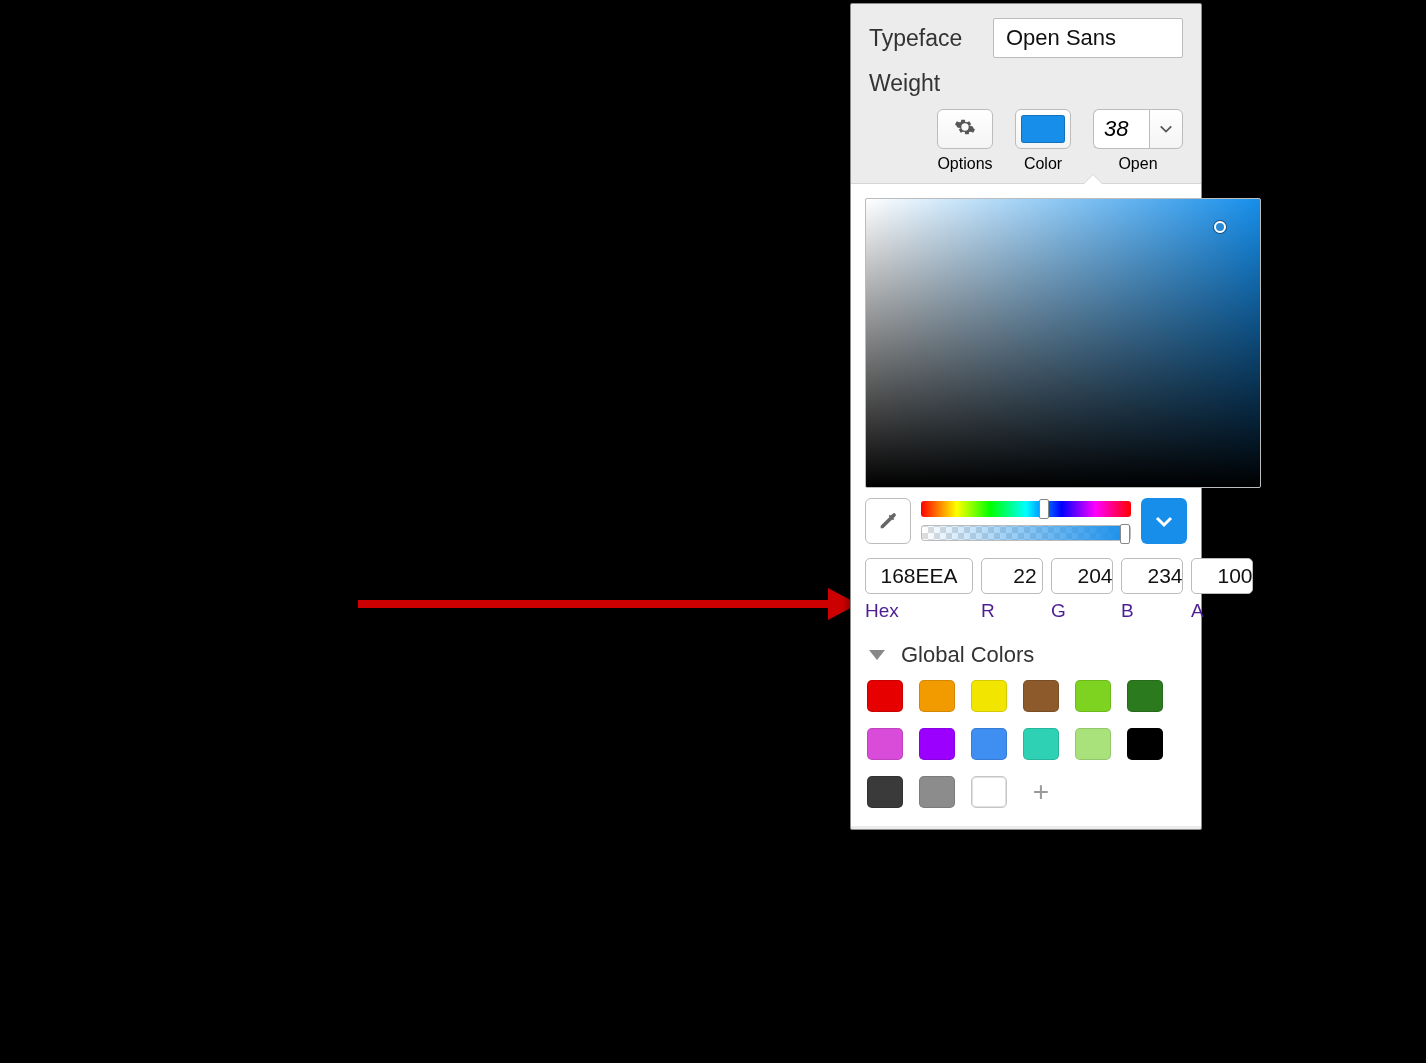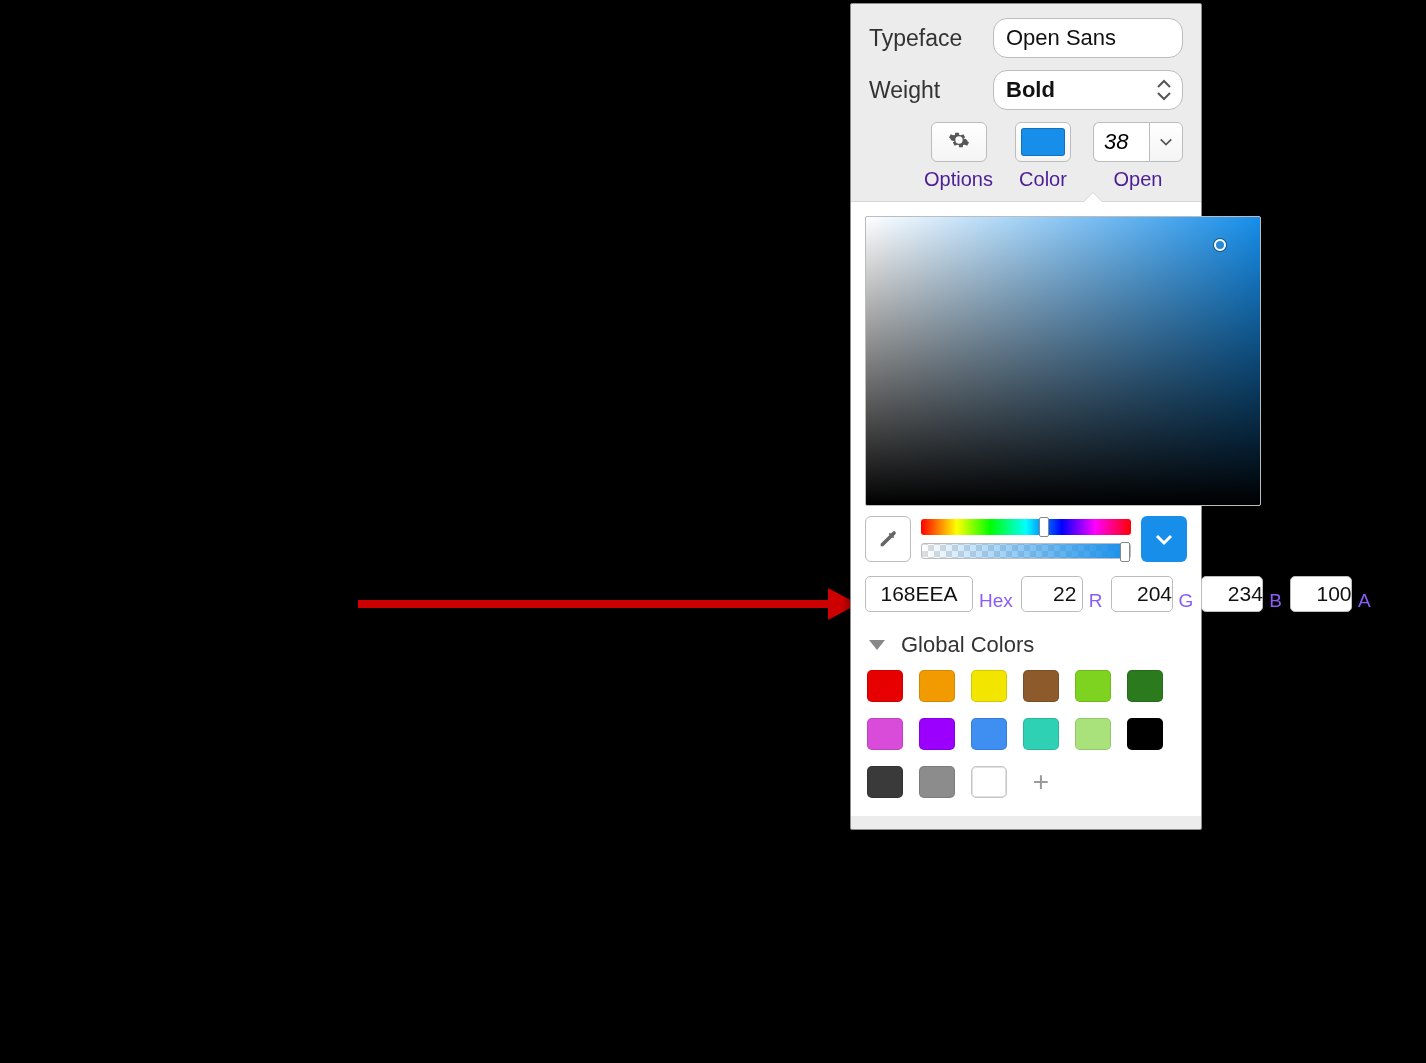--- a/index.html
+++ b/index.html
@@ -36,7 +36,7 @@
   .prop-label { width: 110px; font-size:23px; color:#333; }
   .text-input {
     flex:1; height:40px;
-    background:#fff; border:1px solid #bcbcbc; border-radius:14px;
+    background:#fff; border:1px solid #bcbcbc; border-radius:2px;
     font-size:22px; padding:0 12px; color:#111;
     display:flex; align-items:center;
   }

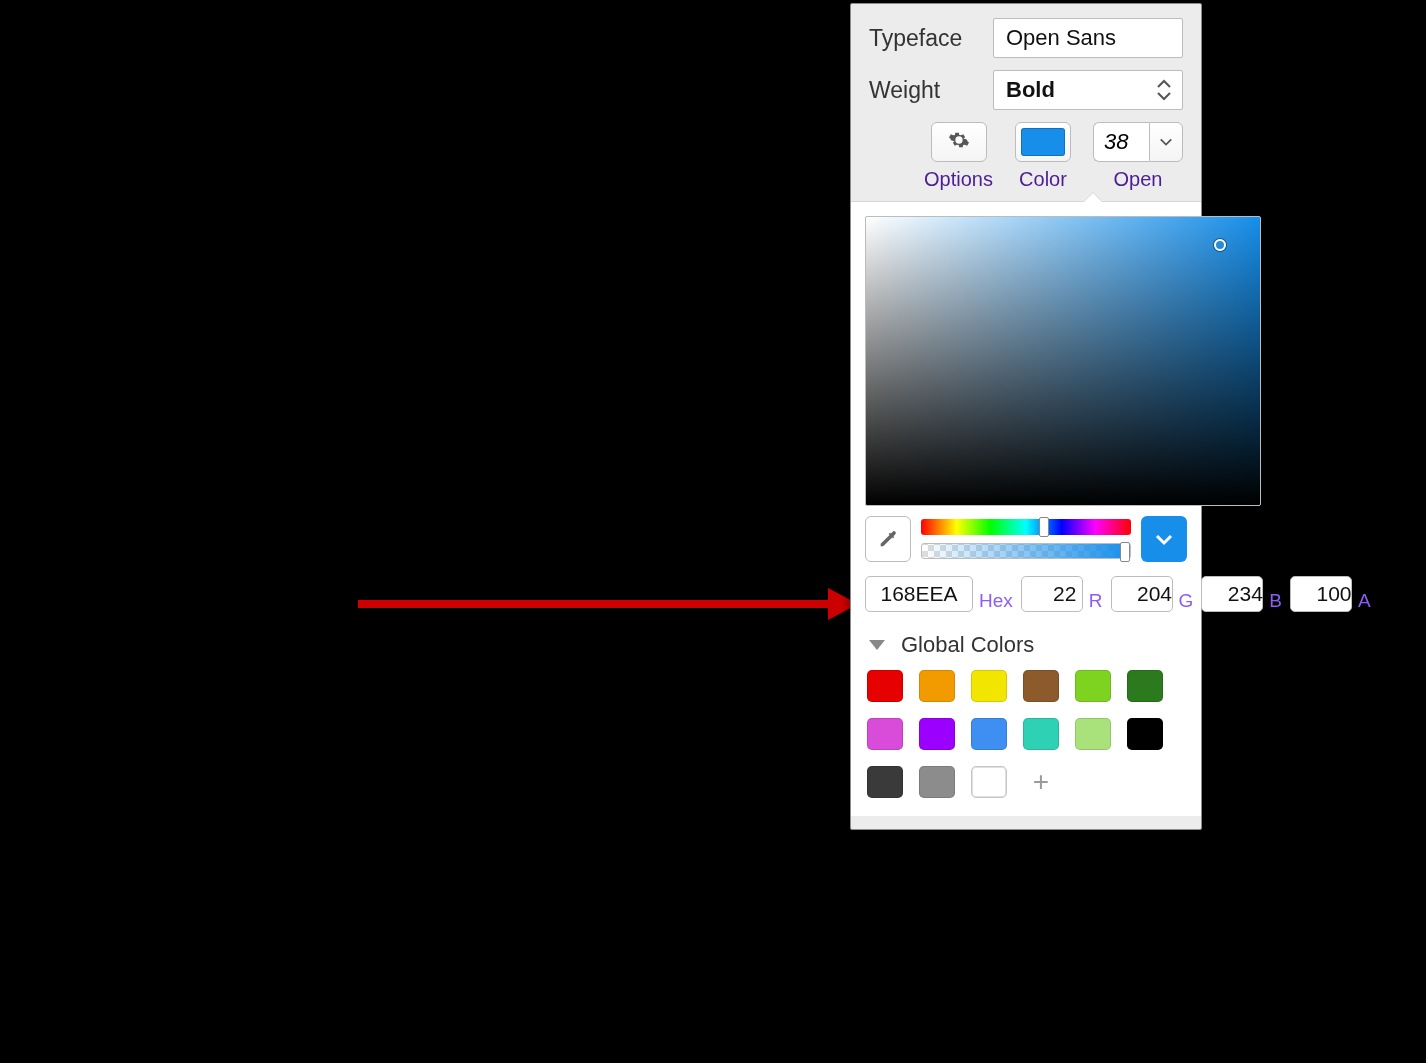--- a/index.html
+++ b/index.html
@@ -174,17 +174,6 @@
 
       <div class="prop-row weight-row">
         <div class="prop-label">Weight</div>
-        <div class="text-input">
-          <span class="weight-value">Bold</span>
-          <div class="stepper">
-            <svg viewBox="0 0 16 10">
-                <path d="M2 8 L8 2 L14 8" fill="none" stroke="#555" stroke-width="2"></path>
-              </svg>
-            <svg viewBox="0 0 16 10">
-                <path d="M2 2 L8 8 L14 2" fill="none" stroke="#555" stroke-width="2"></path>
-              </svg>
-          </div>
-        </div>
       </div>
 
       <div class="tool-row">

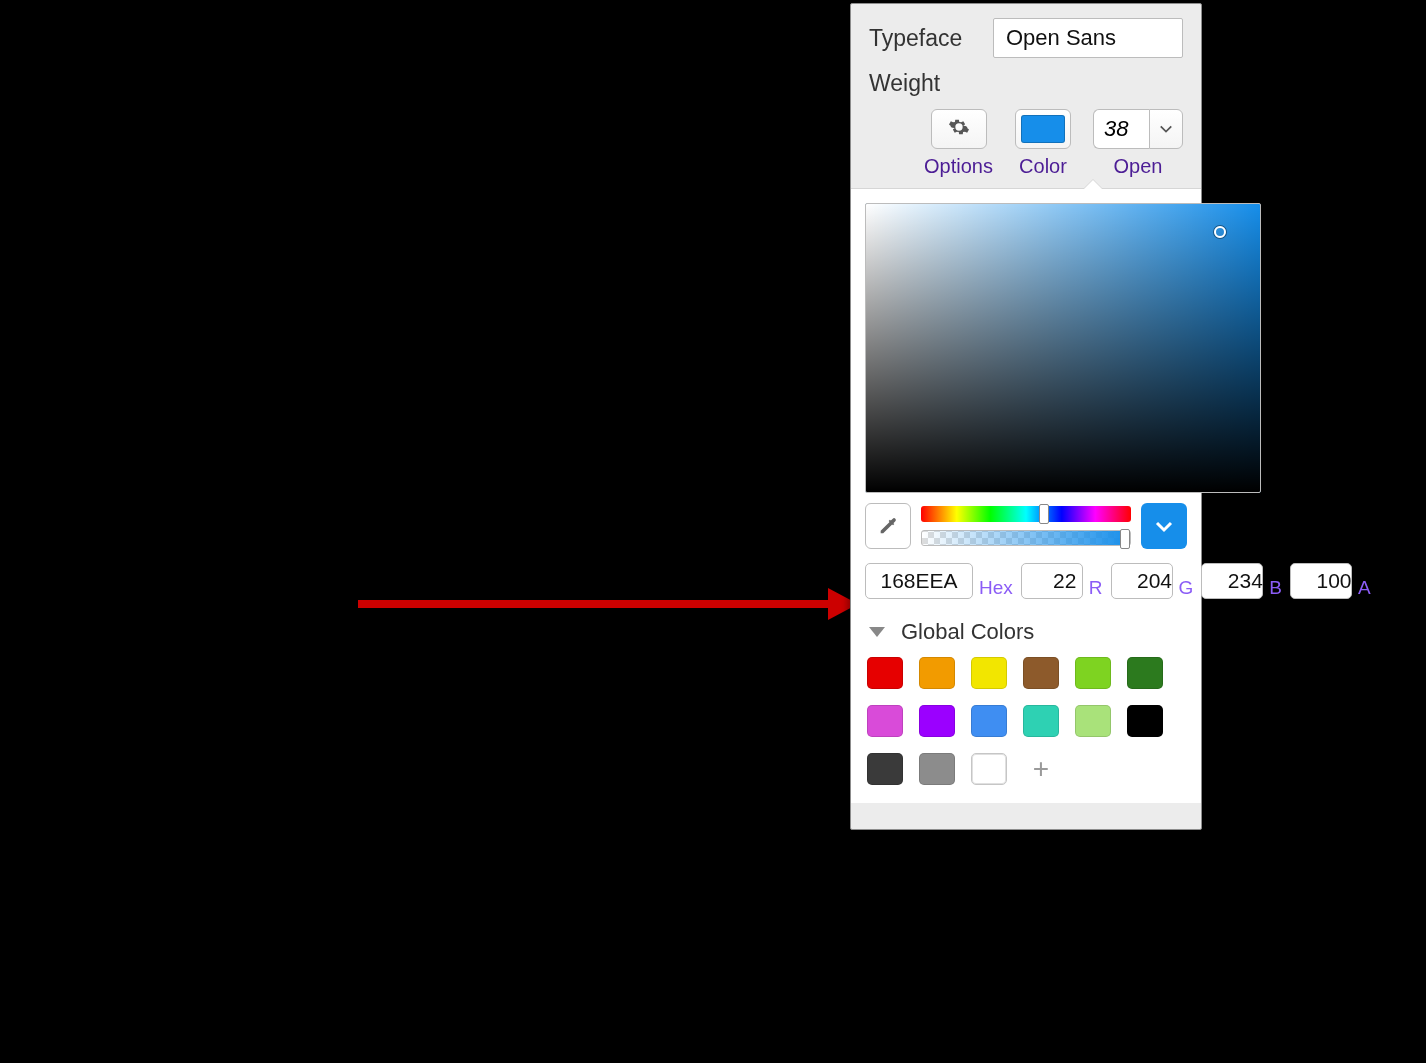--- a/index.html
+++ b/index.html
@@ -71,7 +71,7 @@
     border:1px solid #bcbcbc; border-radius:0 6px 6px 0;
     display:flex; align-items:center; justify-content:center;
   }
-  .tool-caption { font-size:20px; color:#4c1d95; }
+  .tool-caption { font-size:16px; color:#000000; }
 
   
   .color-body { background:#fff; border-top:1px solid #d6d6d6; padding:14px 14px 18px 14px; position:relative; }

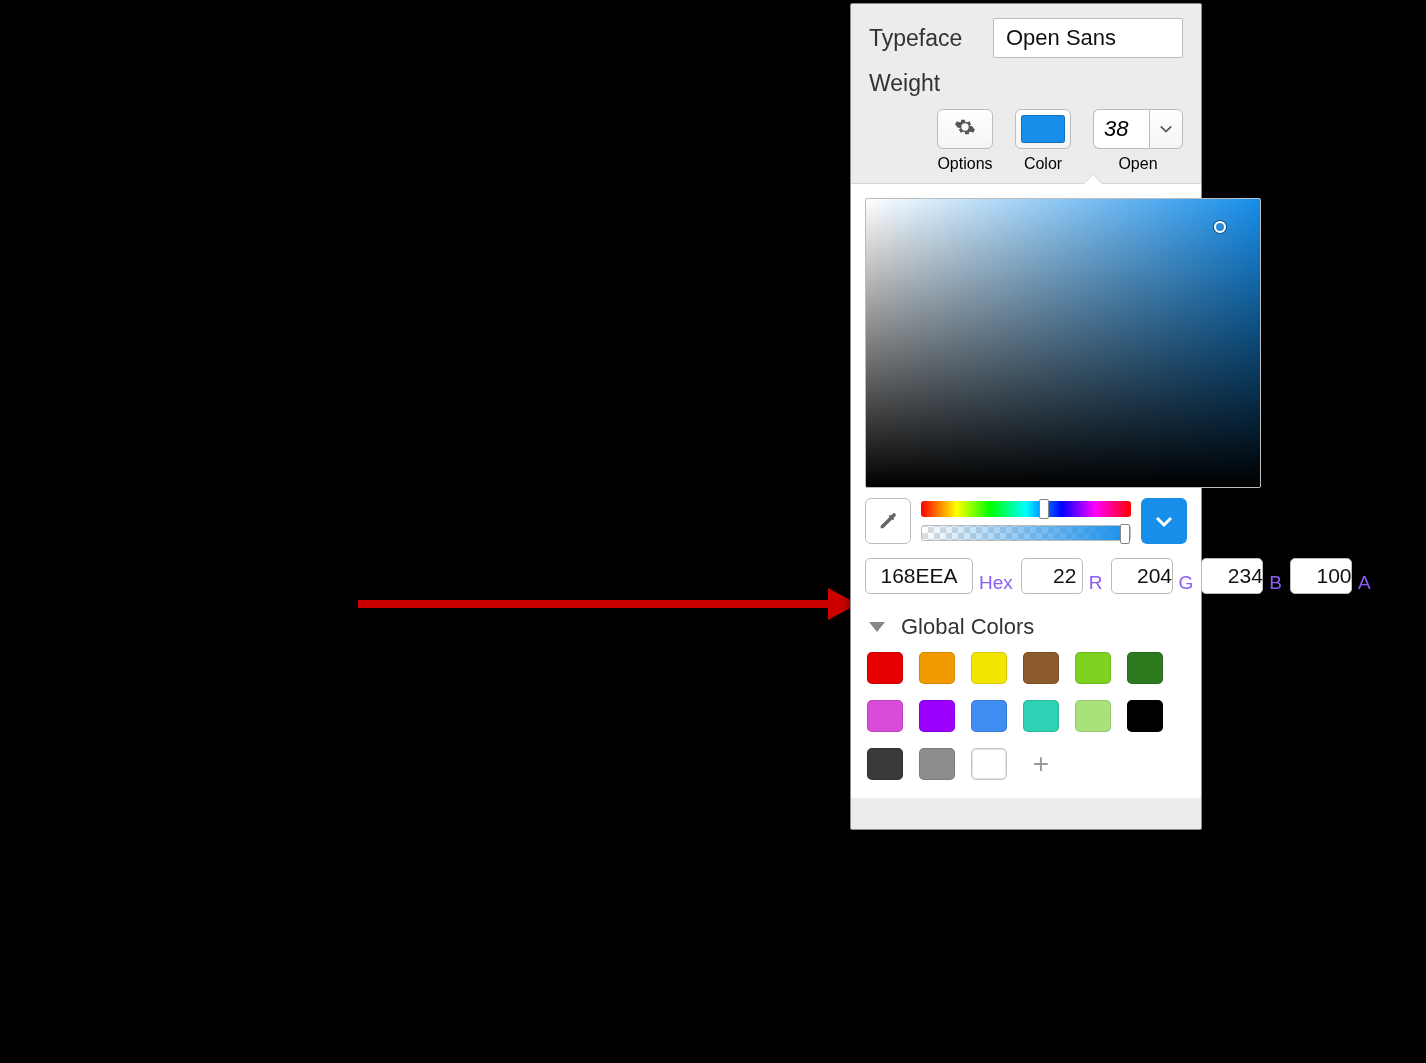--- a/index.html
+++ b/index.html
@@ -127,7 +127,7 @@
 
   
   .num-row { display:flex; gap:8px; margin-top:14px; }
-  .num-cell { display:flex; flex-direction:row; align-items:flex-end; gap:6px; }
+  .num-cell { display:flex; flex-direction:column; align-items:flex-start; gap:6px; }
   .num-input {
     height:36px; background:#fff; border:1px solid #bcbcbc; border-radius:5px;
     display:flex; align-items:center; justify-content:center;

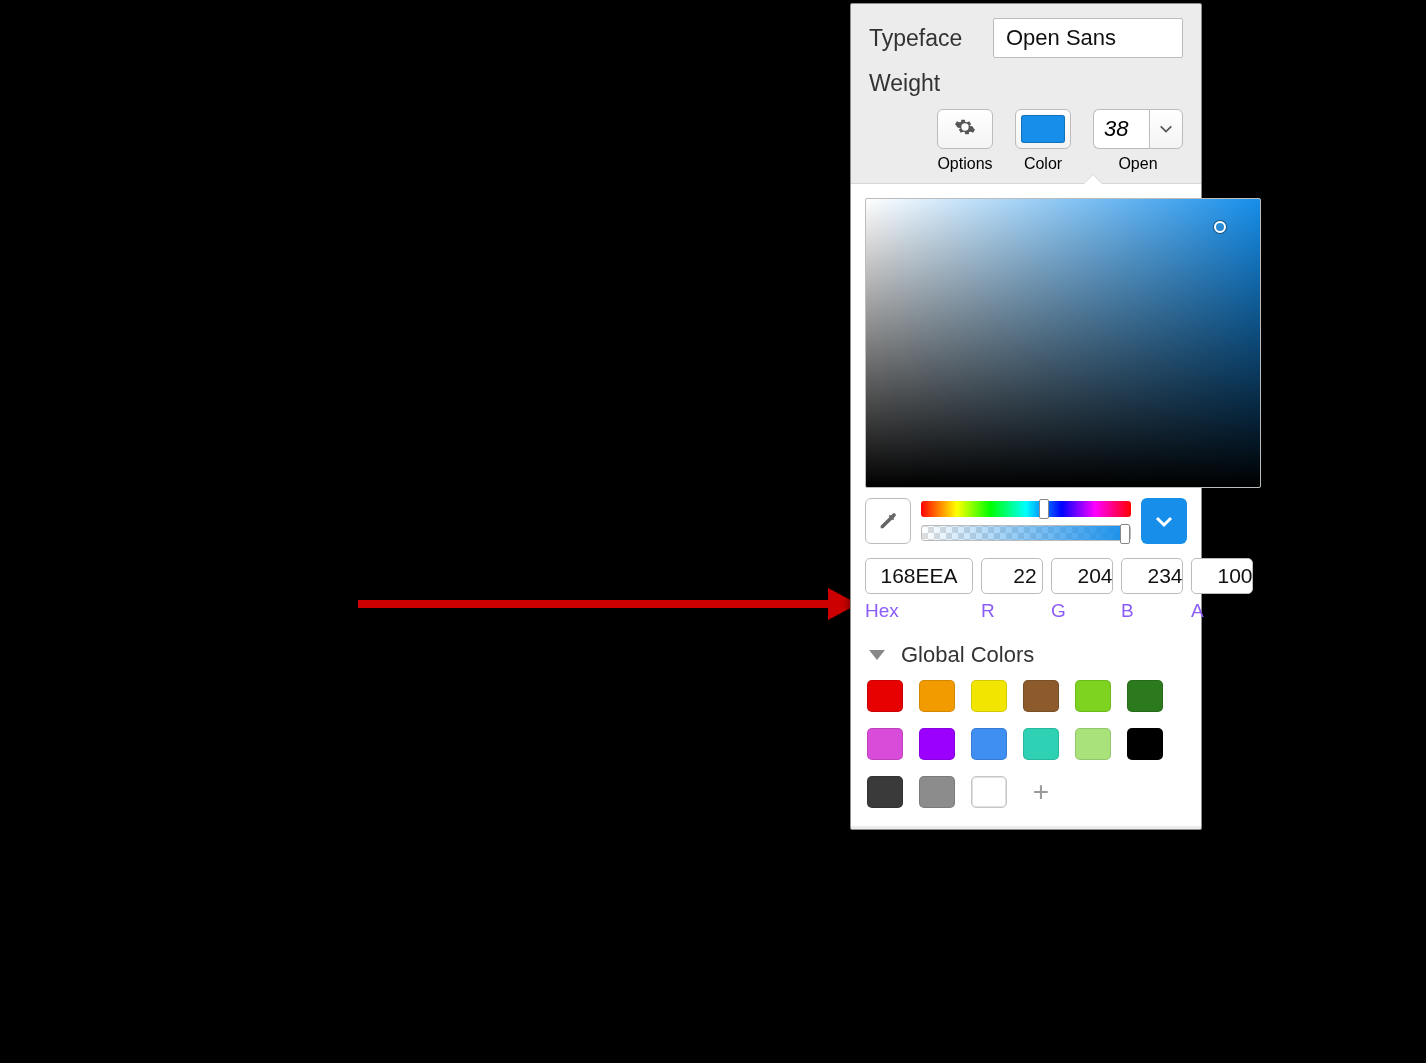--- a/index.html
+++ b/index.html
@@ -135,7 +135,7 @@
   }
   .hex-cell .num-input { width:108px; }
   .rgba-cell .num-input { width:62px;padding-left:26px; }
-  .num-label { font-size:19px; color:#8b5cf6; }
+  .num-label { font-size:19px; color:#4c1d95; }
 
   
   .section-header {

